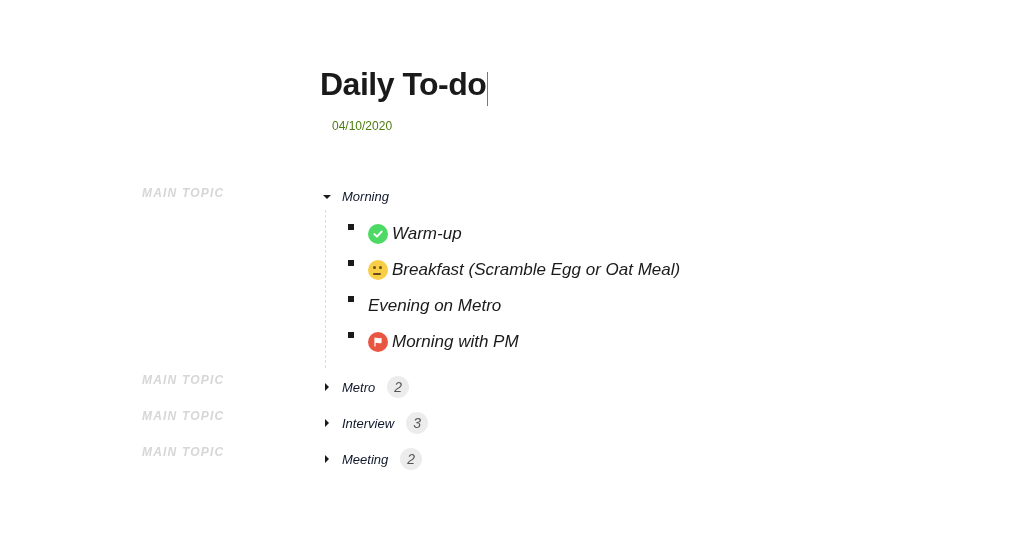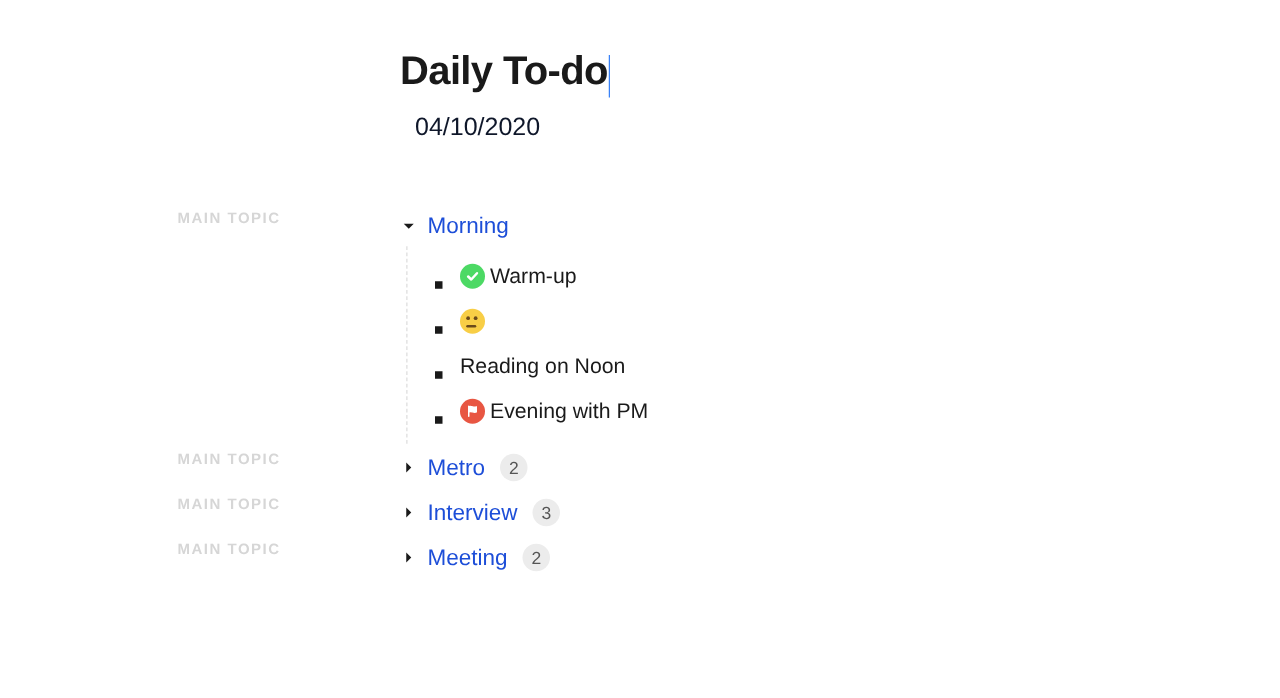--- a/index.html
+++ b/index.html
@@ -14,6 +14,7 @@
     .container {
       margin-left: 320px;
       width: 640px;
+      margin-top: 28px;
     }
     .title-row h1 {
       font-size: 32px;

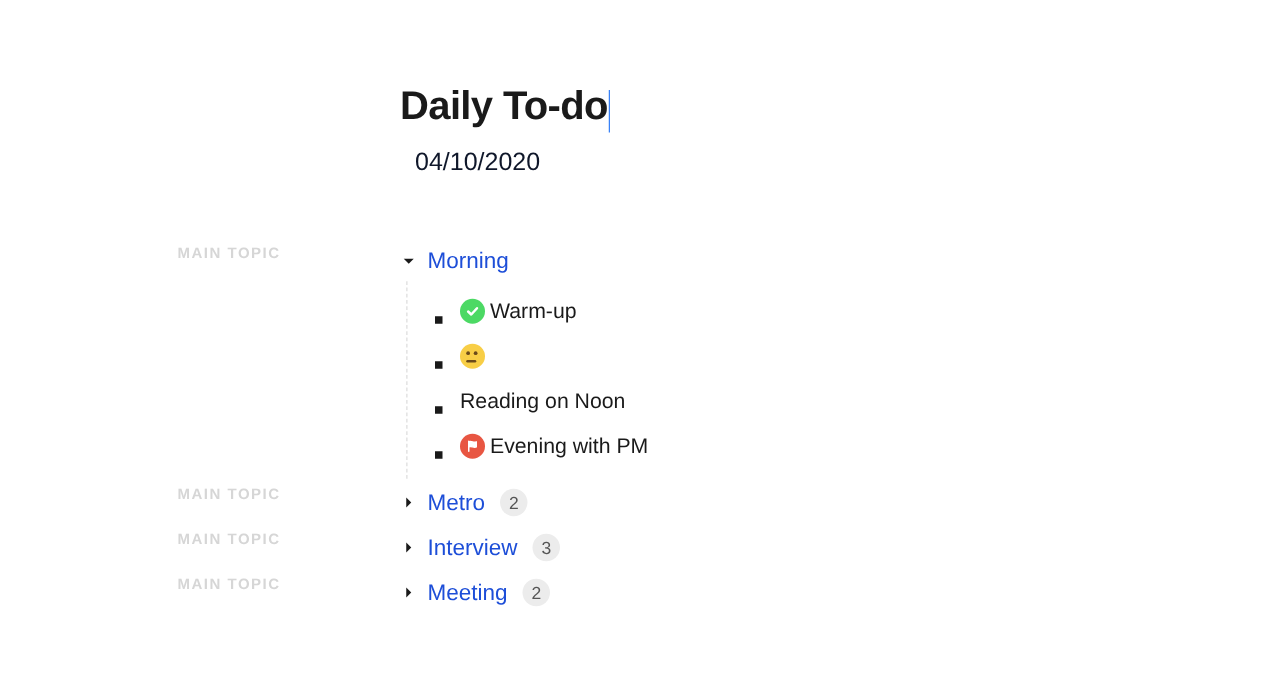--- a/index.html
+++ b/index.html
@@ -35,8 +35,8 @@
     .date {
       margin-top: 16px;
       margin-left: 12px;
-      font-size: 20px;
-      color: #0f172a;
+      font-size: 12px;
+      color: #4d7c0f;
     }
     .topics {
       margin-top: 50px;

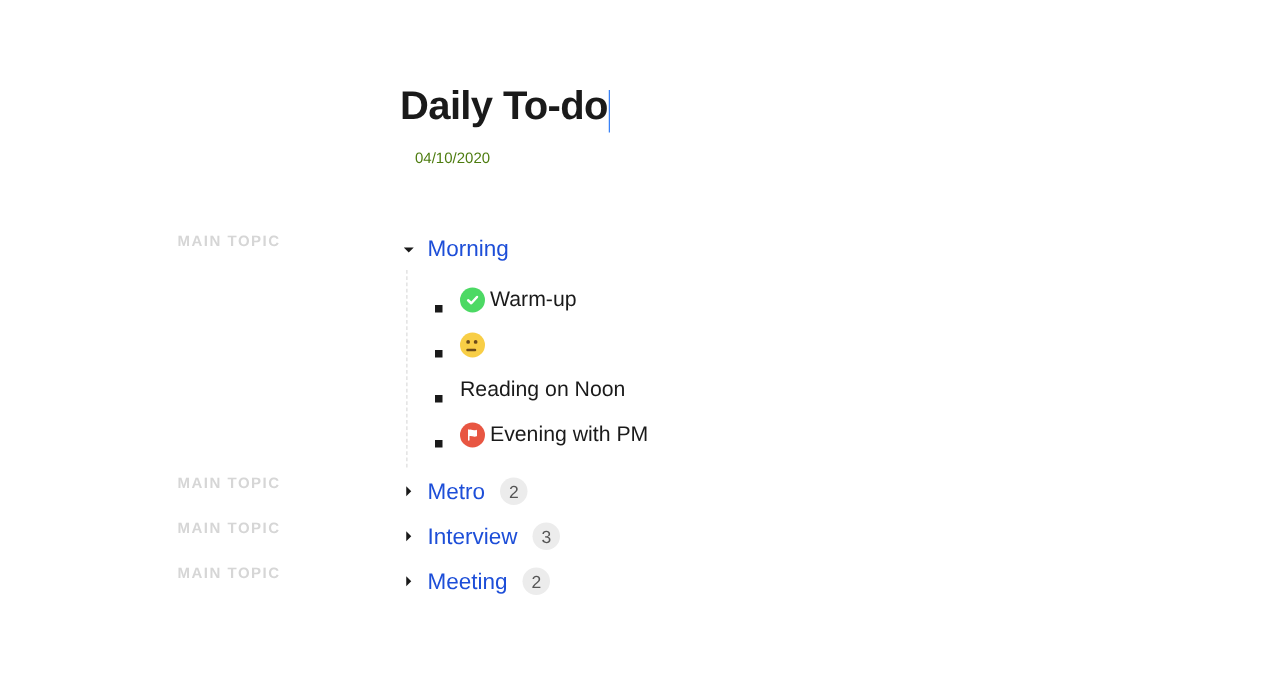--- a/index.html
+++ b/index.html
@@ -44,6 +44,7 @@
     .topic-row {
       position: relative;
       margin-bottom: 2px;
+      font-style: italic;
     }
     .side-label {
       position: absolute;

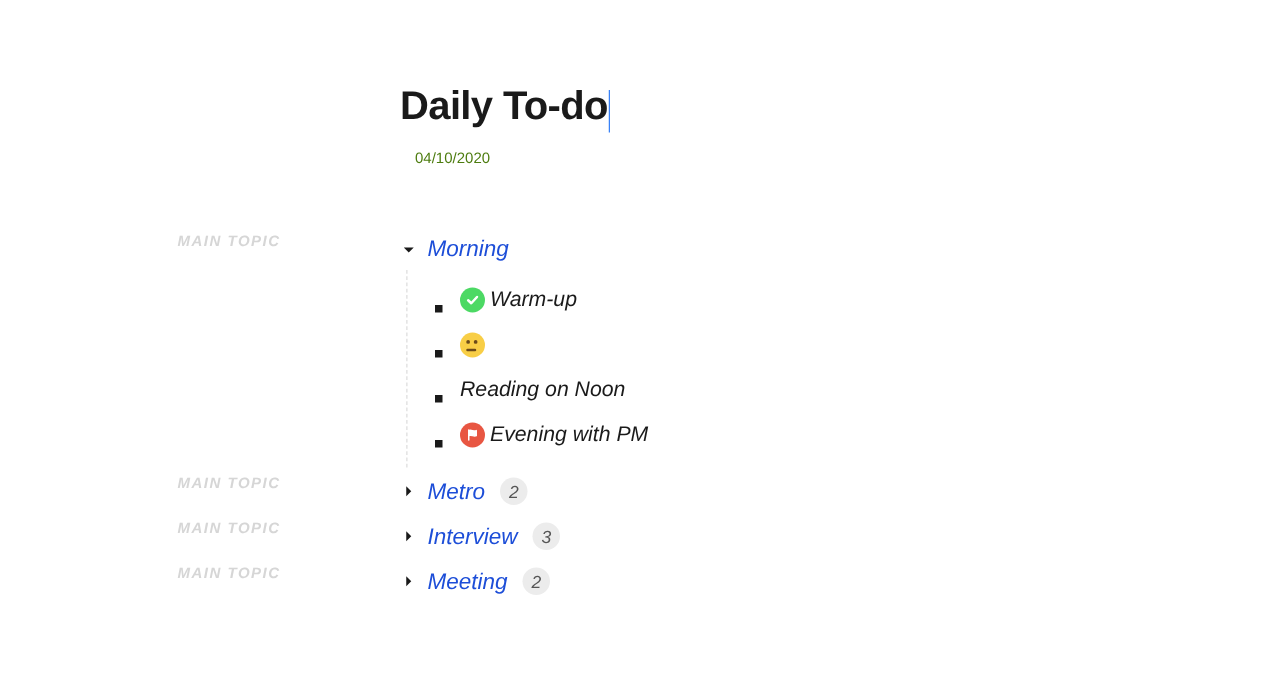--- a/index.html
+++ b/index.html
@@ -69,8 +69,8 @@
     }
     .caret svg { display: block; }
     .topic-name {
-      font-size: 18px;
-      color: #1d4ed8;
+      font-size: 13px;
+      color: #0f172a;
       text-align: right;
     }
     .count-badge {

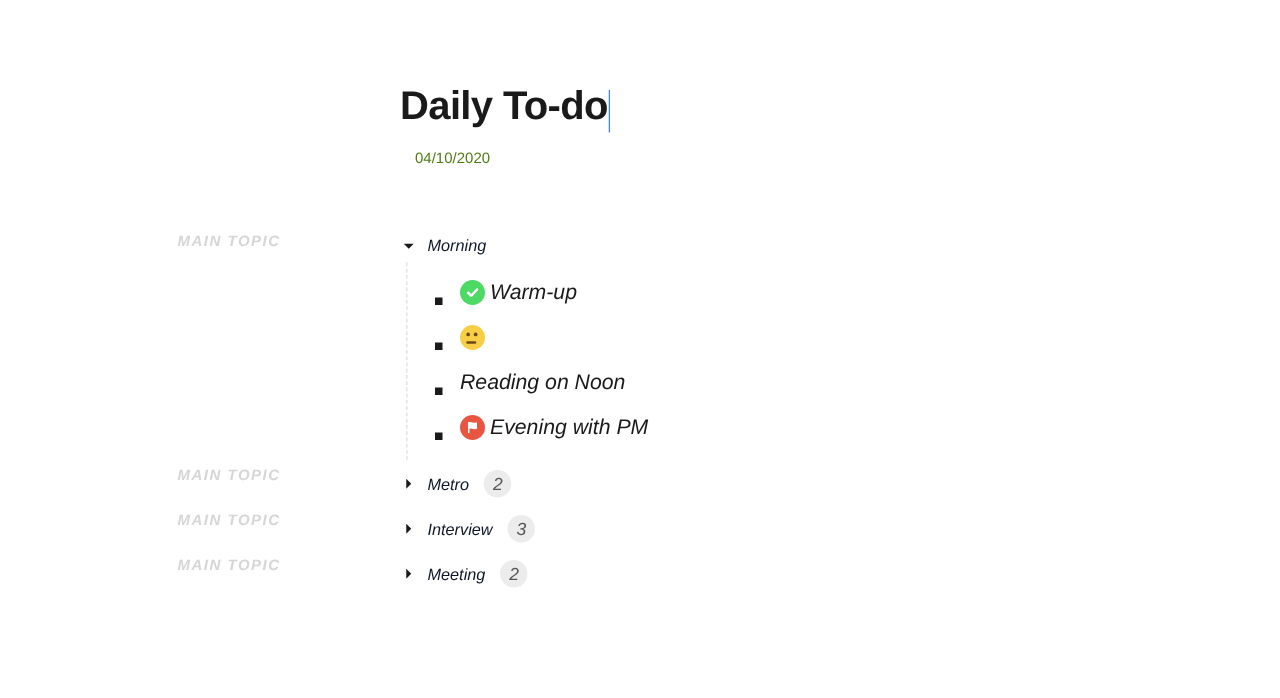--- a/index.html
+++ b/index.html
@@ -95,7 +95,7 @@
     }
     .item {
       display: flex;
-      align-items: flex-end;
+      align-items: flex-start;
       padding: 8px 0;
     }
     .bullet {

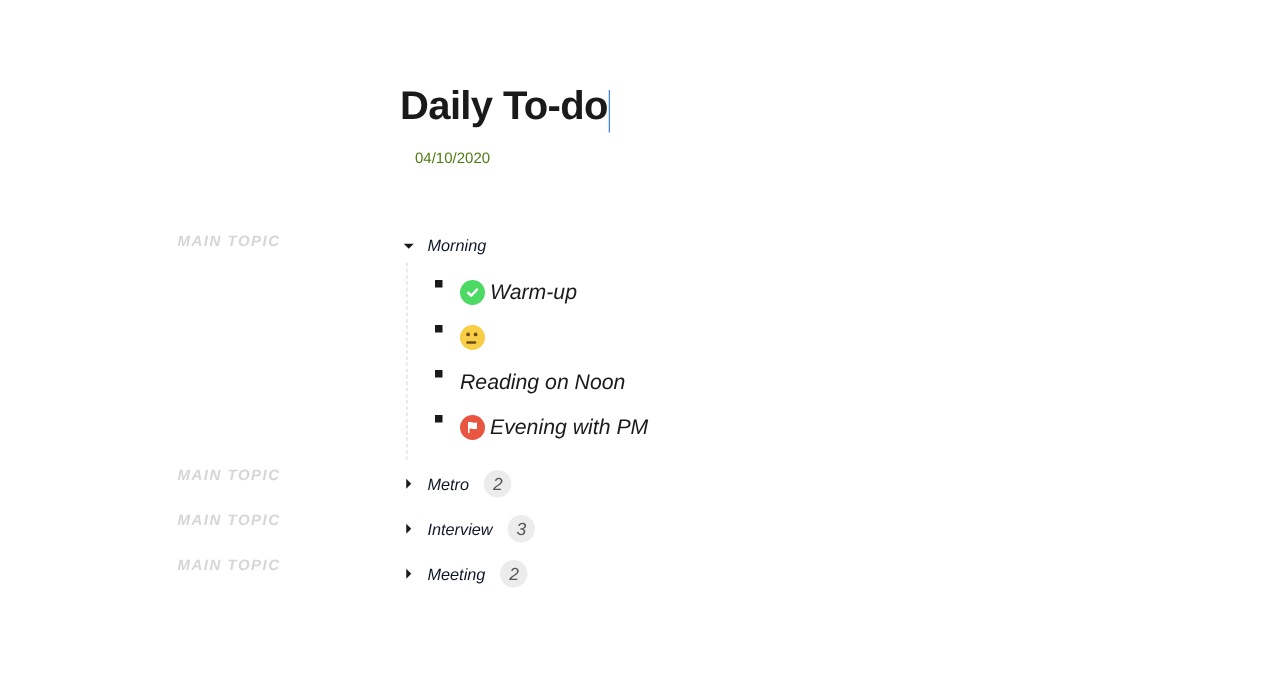--- a/index.html
+++ b/index.html
@@ -185,6 +185,7 @@
                 <span class="mouth"></span>
               </span>
             </span>
+            <span class="item-text">Breakfast (Scramble Egg or Oat Meal)</span>
           </div>
           <div class="item">
             <span class="bullet"></span>

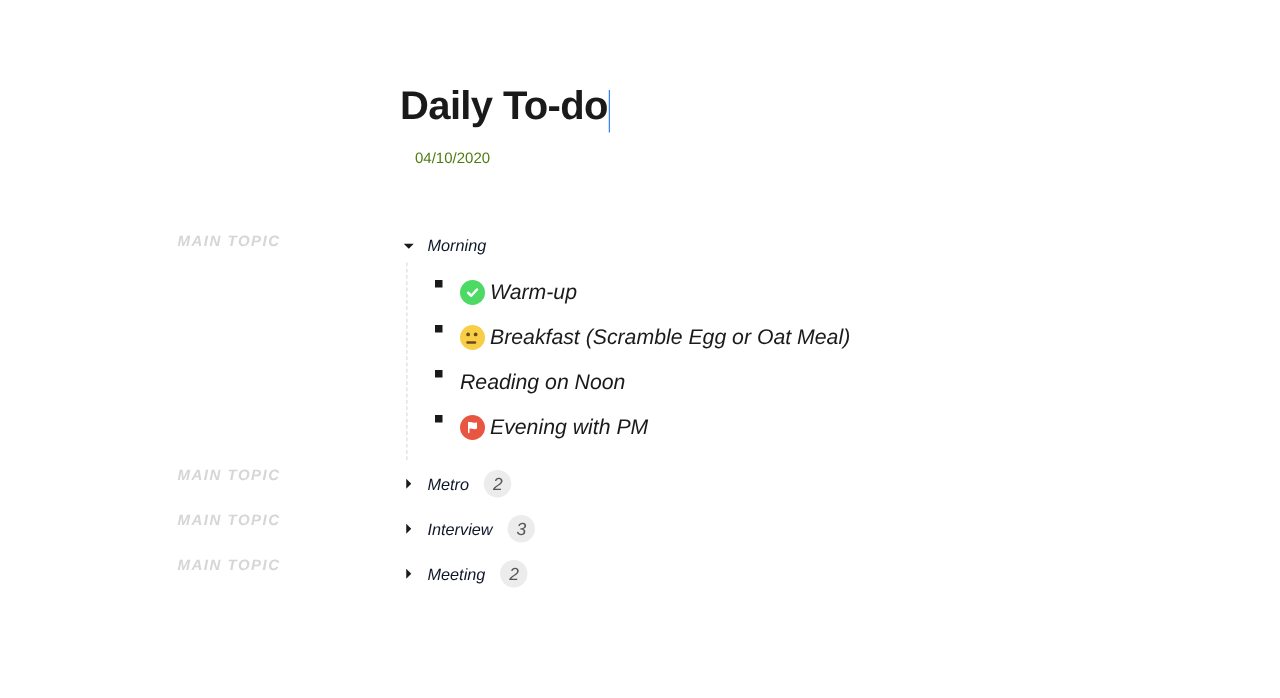--- a/index.html
+++ b/index.html
@@ -189,7 +189,7 @@
           </div>
           <div class="item">
             <span class="bullet"></span>
-            <span class="item-text">Reading on Noon</span>
+            <span class="item-text">Evening on Metro</span>
           </div>
           <div class="item">
             <span class="bullet"></span>

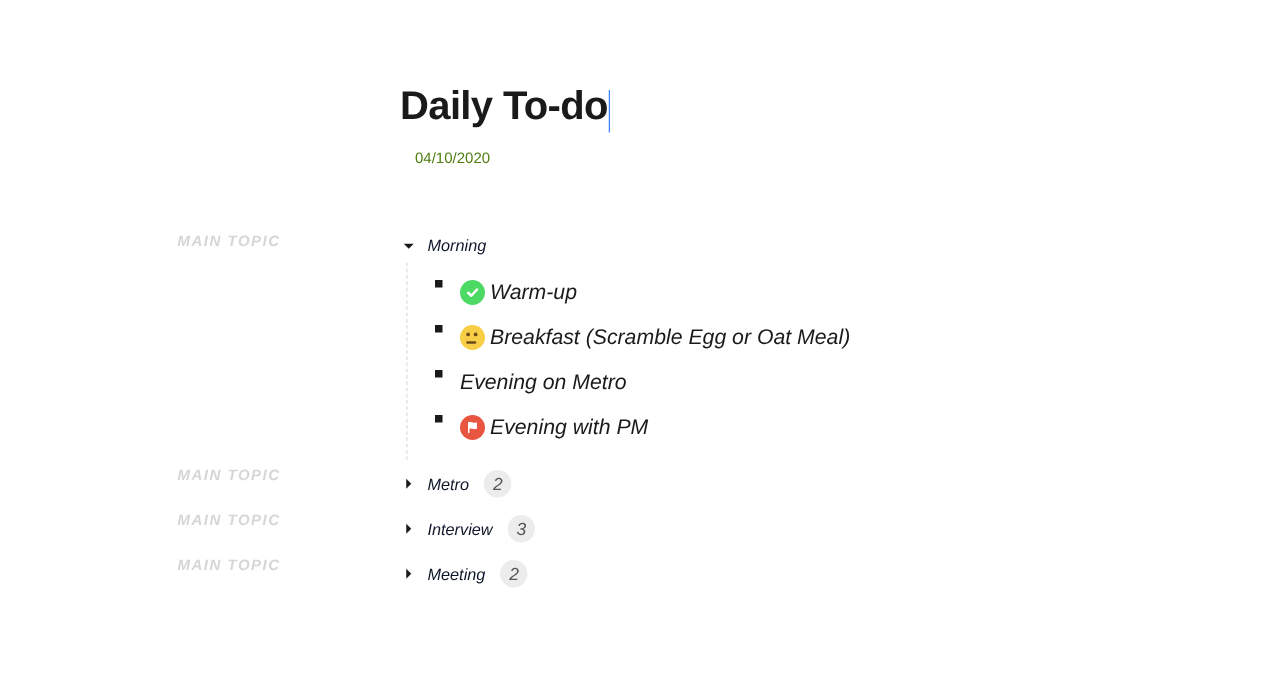--- a/index.html
+++ b/index.html
@@ -200,7 +200,7 @@
                 </svg>
               </span>
             </span>
-            <span class="item-text">Evening with PM</span>
+            <span class="item-text">Morning with PM</span>
           </div>
         </div>
       </div>

